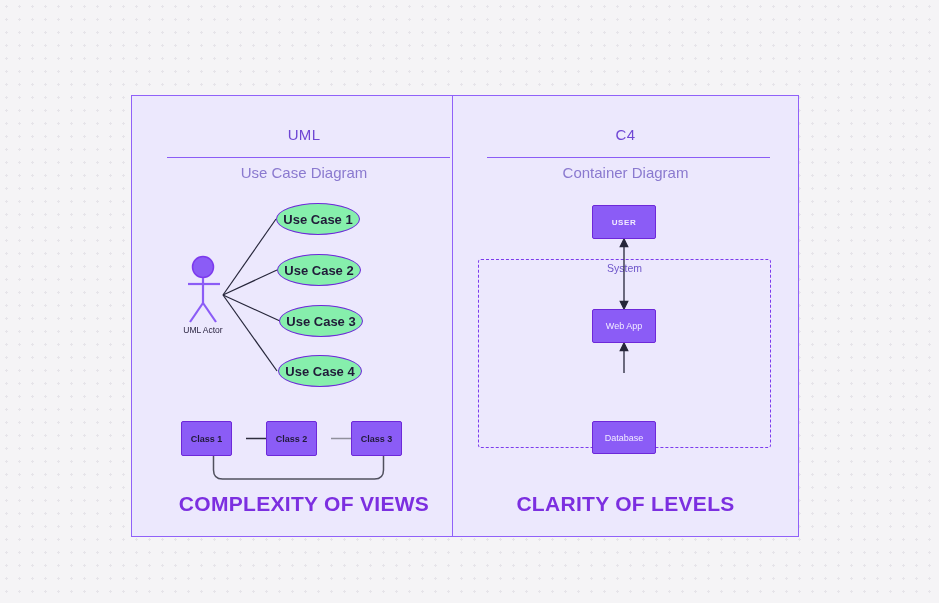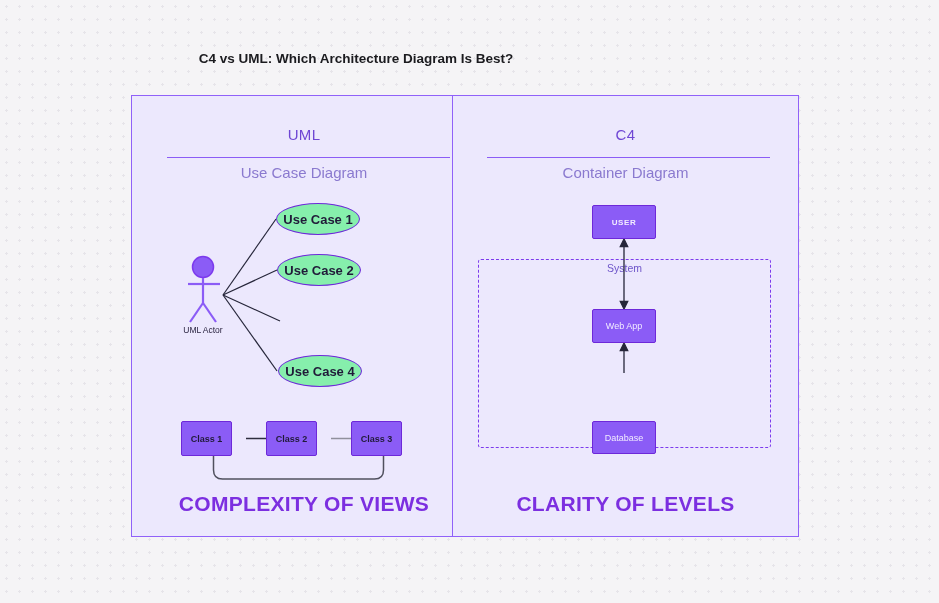--- a/index.html
+++ b/index.html
@@ -75,7 +75,6 @@
 
 <div class="stage">
 
-  <div class="title">C4 vs UML: Which Architecture Diagram Is Best?</div>
 
   <section class="panel panel--left">
     <div class="heading">UML</div>

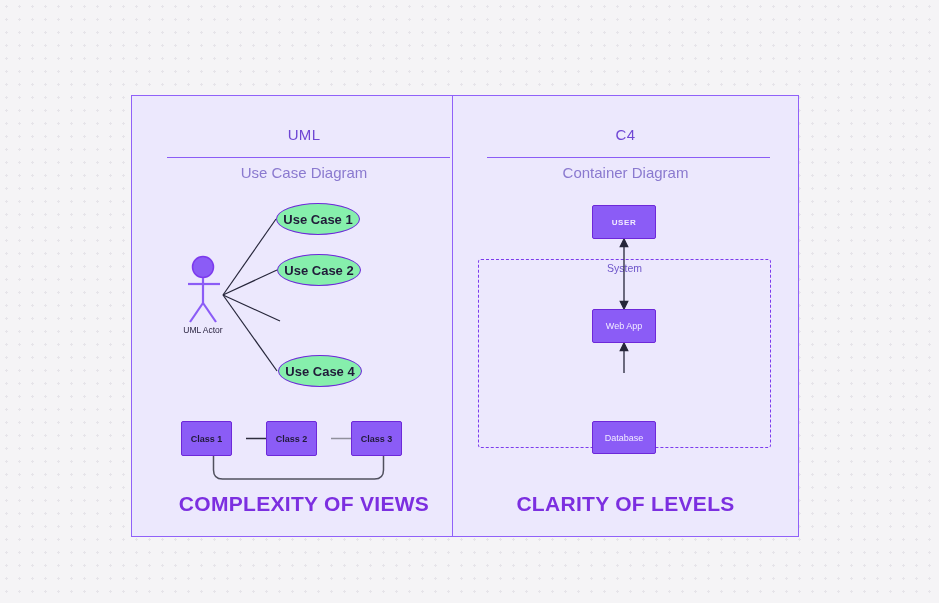--- a/index.html
+++ b/index.html
@@ -109,6 +109,7 @@
 
     <div class="ellipse" style="left:144px;top:107px;">Use Case 1</div>
     <div class="ellipse" style="left:145px;top:158px;">Use Case 2</div>
+    <div class="ellipse" style="left:147px;top:209px;">Use Case 3</div>
     <div class="ellipse" style="left:146px;top:259px;">Use Case 4</div>
 
     <div class="classbox" style="left:49px;">Class 1</div>

